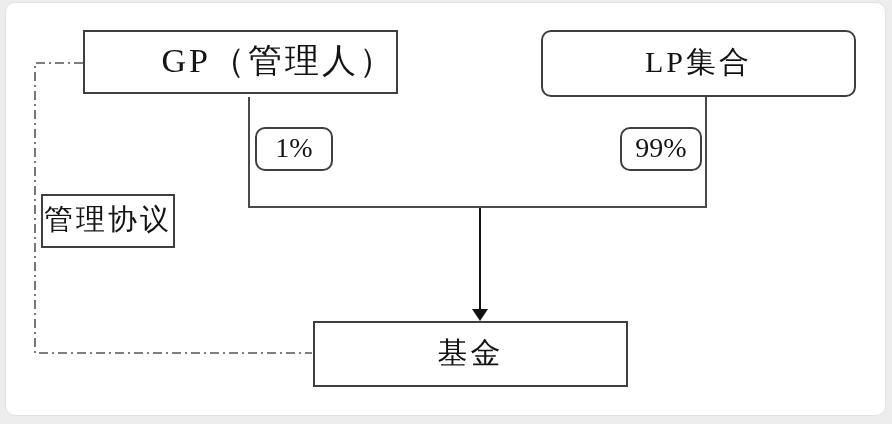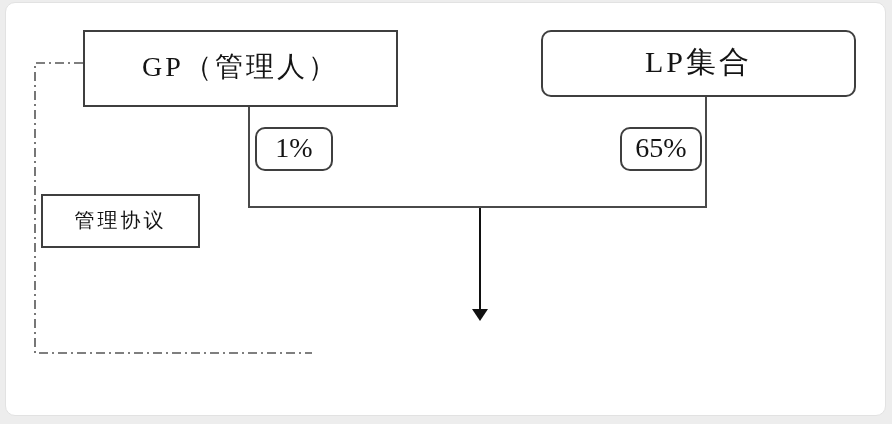--- a/index.html
+++ b/index.html
@@ -47,7 +47,7 @@
     line-height: 1;
   }
   .node .label { padding-bottom: 3px; }
-  .gp-box   { left: 83px;  top: 30px;  width: 315px; height: 77px; font-size: 28px; }
+  .gp-box   { left: 83px;  top: 30px;  width: 315px; height: 64px; font-size: 34px; justify-content: flex-end; }
   .lp-box   { left: 541px; top: 30px;  width: 315px; height: 67px; font-size: 30px; border-radius: 10px; }
   .pct-box  { border-radius: 10px; border-width: 2px; font-size: 28px; letter-spacing: 0; }
   .pct-1    { left: 255px; top: 127px; width: 78px;  height: 44px; }

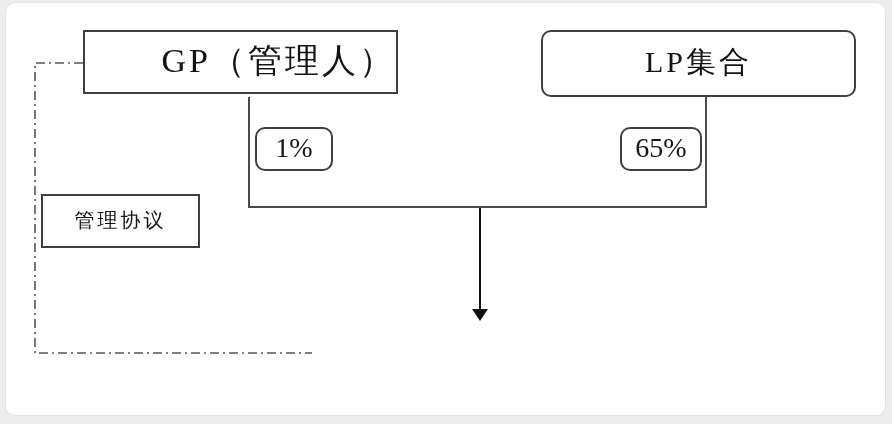--- a/index.html
+++ b/index.html
@@ -115,7 +115,7 @@
   </div>
 
   <div class="node pct-box pct-99">
-    <span class="label">65%</span>
+    <span class="label">99%</span>
   </div>
 
   <div class="node mgmt-box">

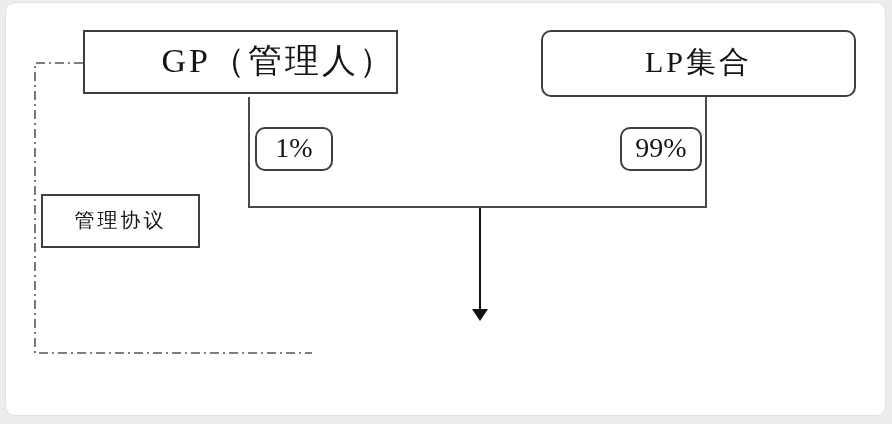--- a/index.html
+++ b/index.html
@@ -52,7 +52,7 @@
   .pct-box  { border-radius: 10px; border-width: 2px; font-size: 28px; letter-spacing: 0; }
   .pct-1    { left: 255px; top: 127px; width: 78px;  height: 44px; }
   .pct-99   { left: 620px; top: 127px; width: 82px;  height: 44px; }
-  .mgmt-box { left: 41px;  top: 194px; width: 159px; height: 54px; font-size: 20px; }
+  .mgmt-box { left: 41px;  top: 194px; width: 134px; height: 54px; font-size: 29px; }
   .fund-box { left: 313px; top: 321px; width: 315px; height: 66px; font-size: 30px; }
 
   

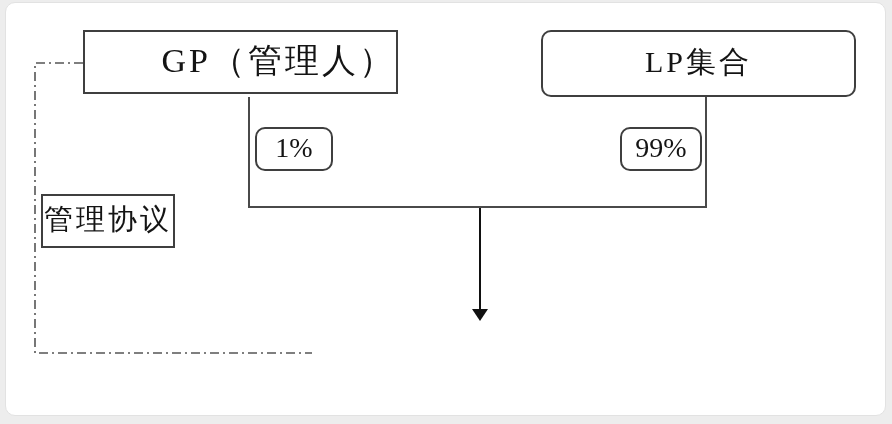--- a/index.html
+++ b/index.html
@@ -122,6 +122,9 @@
     <span class="label">管理协议</span>
   </div>
 
+  <div class="node fund-box">
+    <span class="label">基金</span>
+  </div>
 </div>
 
 </body></html>

